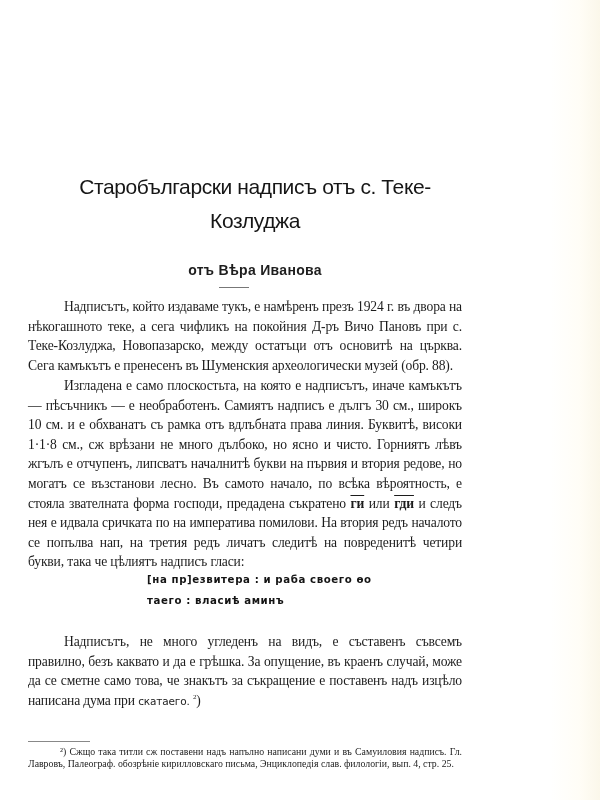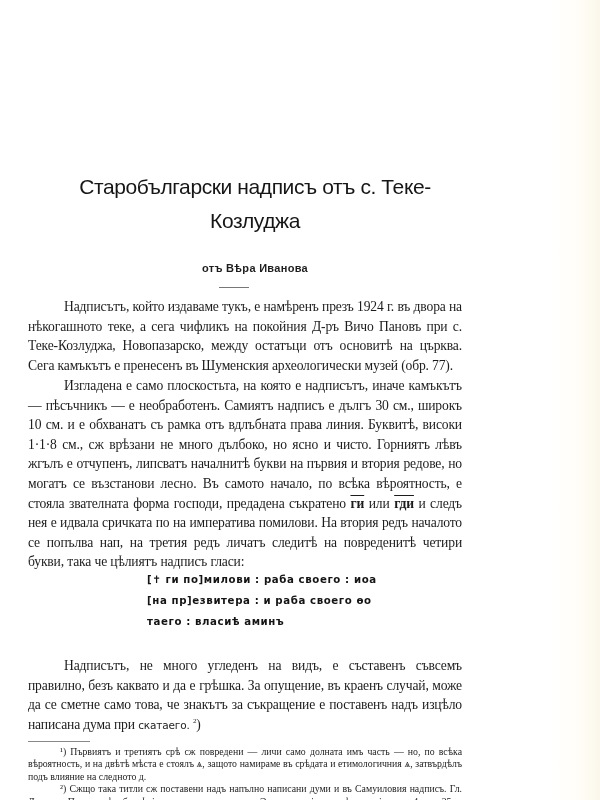--- a/index.html
+++ b/index.html
@@ -23,7 +23,7 @@
   .author {
     position: absolute; left: 20px; width: 470px; top: 262px;
     text-align: center; font-family: "Liberation Sans", sans-serif;
-    font-size: 11px; font-weight: bold; letter-spacing: 0.3px; color: #1e1e1e;
+    font-size: 14px; font-weight: bold; letter-spacing: 0.3px; color: #1e1e1e;
   }
   .title-rule {
     position: absolute; left: 219px; top: 287px; width: 30px; height: 1px; background: #777;

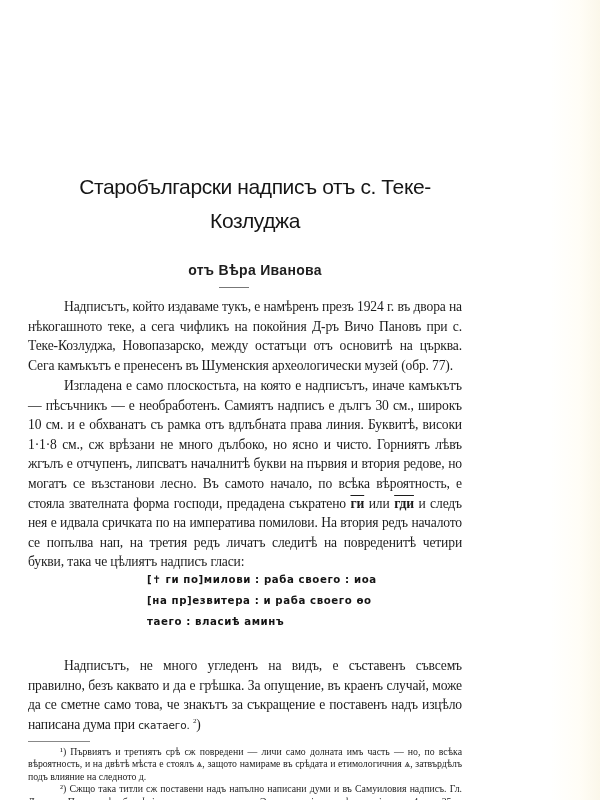--- a/index.html
+++ b/index.html
@@ -69,7 +69,7 @@
 <div class="title-rule"></div>
 
 <div class="body-text p1">
-  <p>Надписътъ, който издаваме тукъ, е намѣренъ презъ 1924 г. въ двора на нѣкогашното теке, а сега чифликъ на покойния Д-ръ Вичо Пановъ при с. Теке-Козлуджа, Новопазарско, между остатъци отъ основитѣ на църква. Сега камъкътъ е пренесенъ въ Шуменския археологически музей (обр. 77).</p>
+  <p>Надписътъ, който издаваме тукъ, е намѣренъ презъ 1924 г. въ двора на нѣкогашното теке, а сега чифликъ на покойния Д-ръ Вичо Пановъ при с. Теке-Козлуджа, Новопазарско, между остатъци отъ основитѣ на църква. Сега камъкътъ е пренесенъ въ Шуменския археологически музей (обр. 88).</p>
 </div>
 
 <div class="body-text p2">

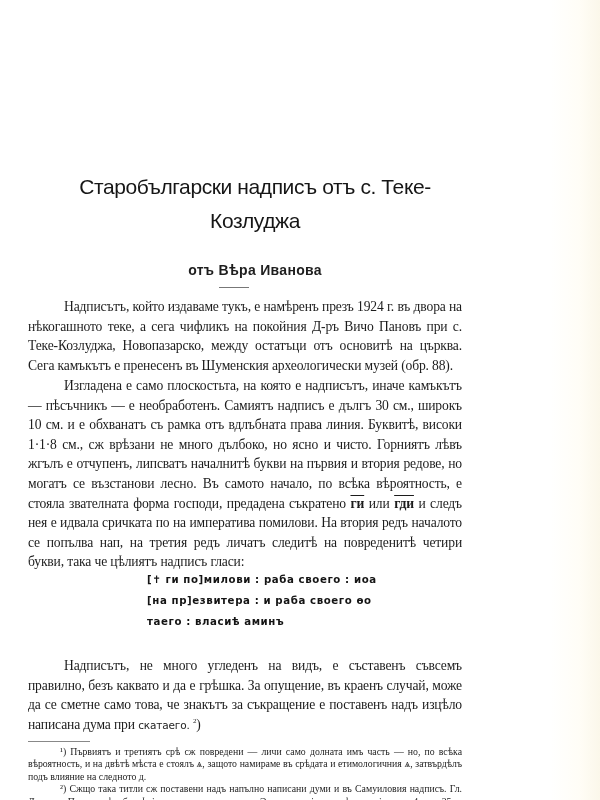--- a/index.html
+++ b/index.html
@@ -77,7 +77,6 @@
 </div>
 
 <div class="inscription">
-  <div>[✝ ги по]милови : раба своего : иоа</div>
   <div>[на пр]езвитера : и раба своего ѳо</div>
   <div>таего : власиѣ аминъ</div>
 </div>

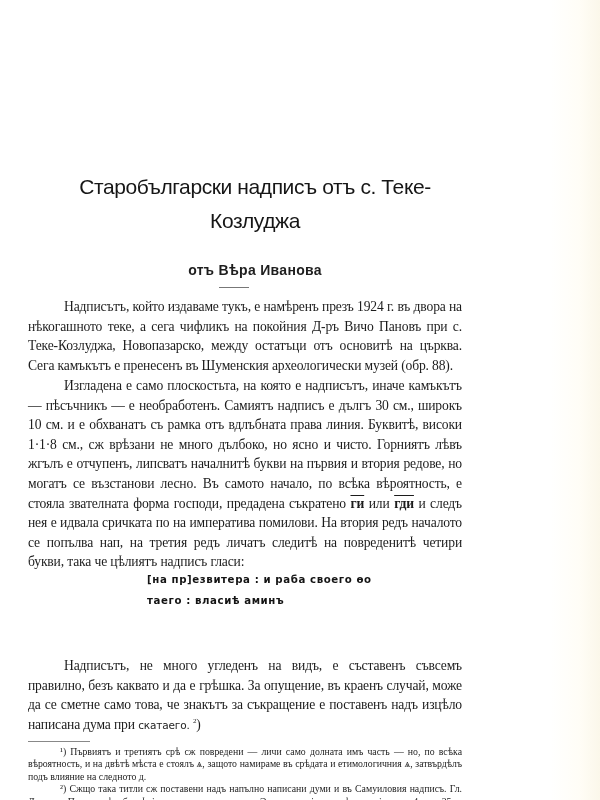--- a/index.html
+++ b/index.html
@@ -36,7 +36,7 @@
   .body-text p { margin: 0; text-indent: 36px; }
   .p1 { top: 297px; }
   .p2 { top: 376px; }
-  .p3 { top: 656px; }
+  .p3 { top: 632px; }
   .b { font-weight: normal; }
   .ol { text-decoration: overline; font-weight: bold; margin-top: 28px; }
   .inscription {

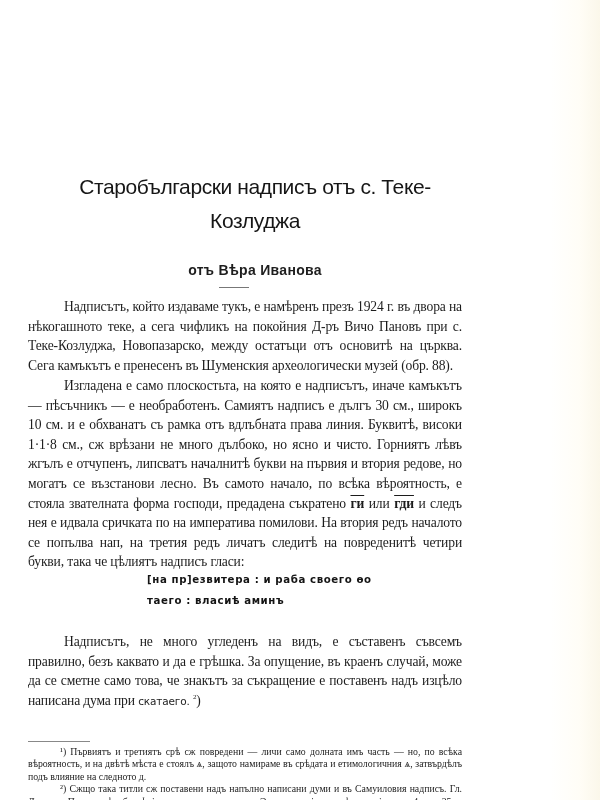--- a/index.html
+++ b/index.html
@@ -88,7 +88,6 @@
 <div class="fn-rule"></div>
 
 <div class="footnotes">
-  <p>¹) Първиятъ и третиятъ срѣ сж повредени — личи само долната имъ часть — но, по всѣка вѣроятность, и на двѣтѣ мѣста е стоялъ ѧ, защото намираме въ срѣдата и етимологичния ѧ, затвърдѣлъ подъ влияние на следното д.</p>
   <p>²) Сжщо така титли сж поставени надъ напълно написани думи и въ Самуиловия надписъ. Гл. Лавровъ, Палеограф. обозрѣніе кирилловскаго письма, Энциклопедія слав. филологіи, вып. 4, стр. 25.</p>
 </div>
 

